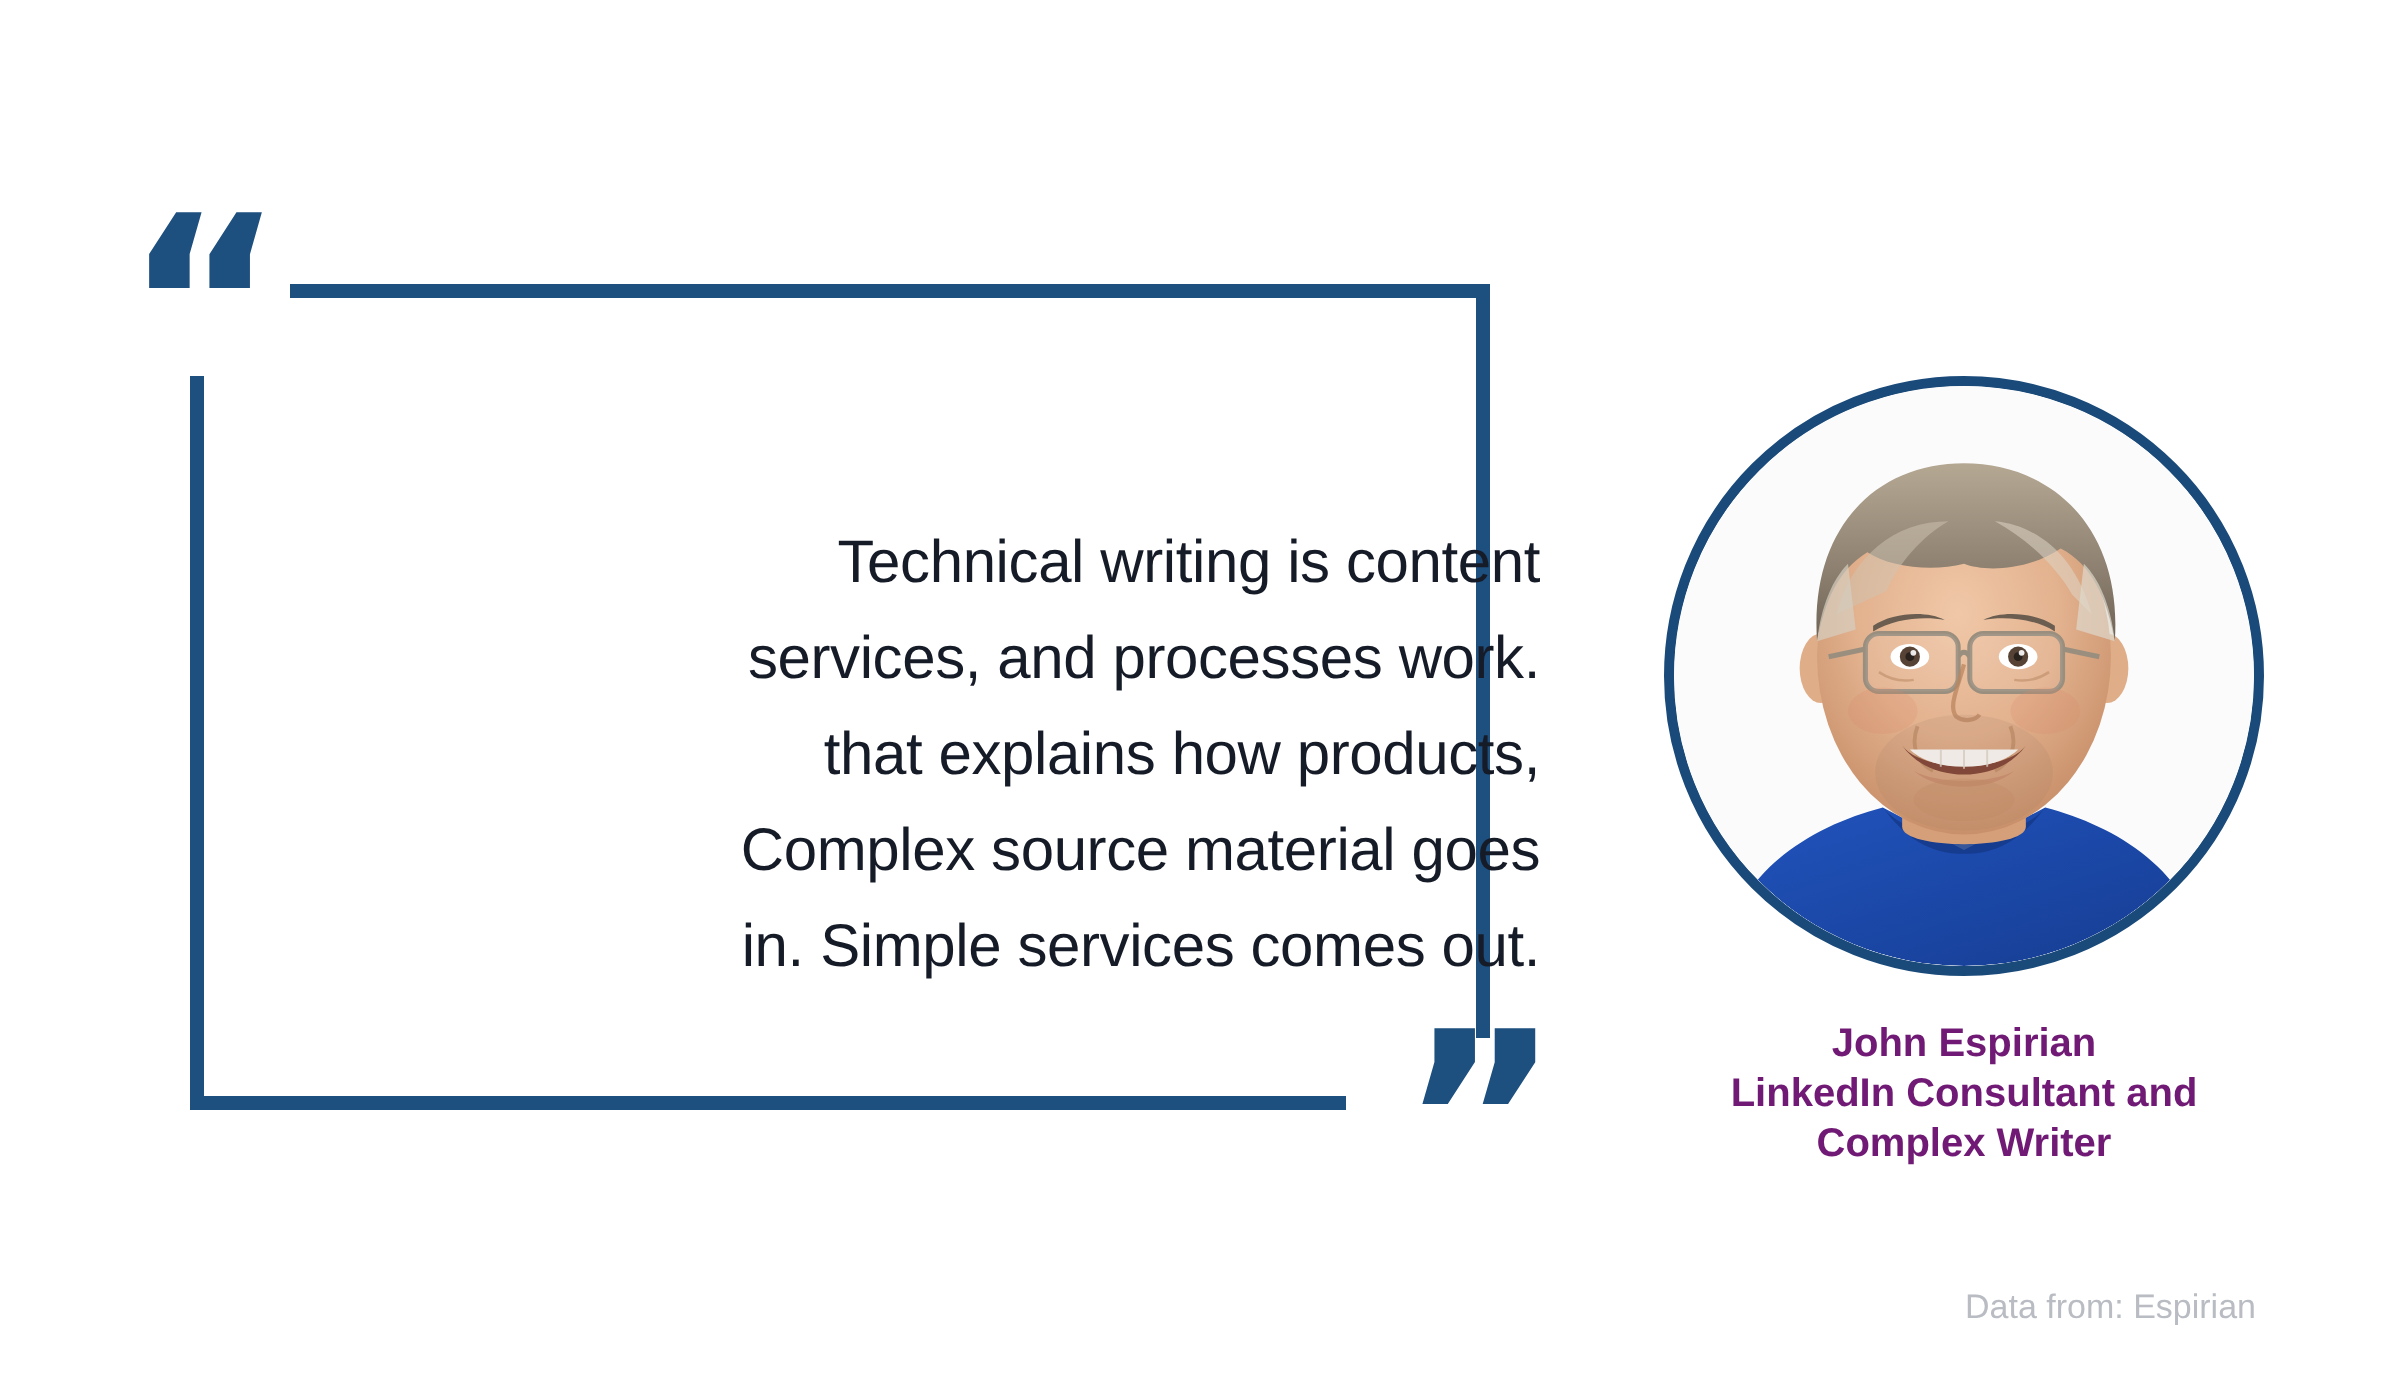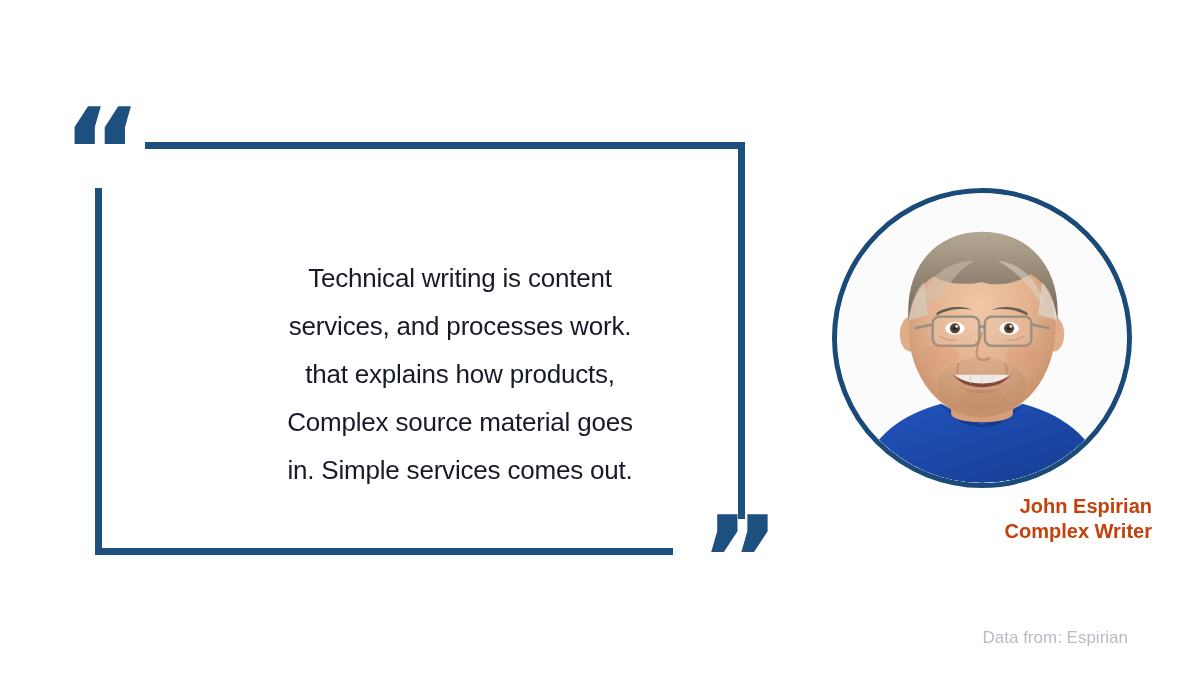--- a/index.html
+++ b/index.html
@@ -87,9 +87,9 @@
     left: 110px;
     top: 228px;
     width: 620px;
-    text-align: center;
+    text-align: right;
     color: #161b28;
-    font-size: 26px;
+    font-size: 30px;
     line-height: 48px;
     font-weight: 400;
     letter-spacing: -0.2px;

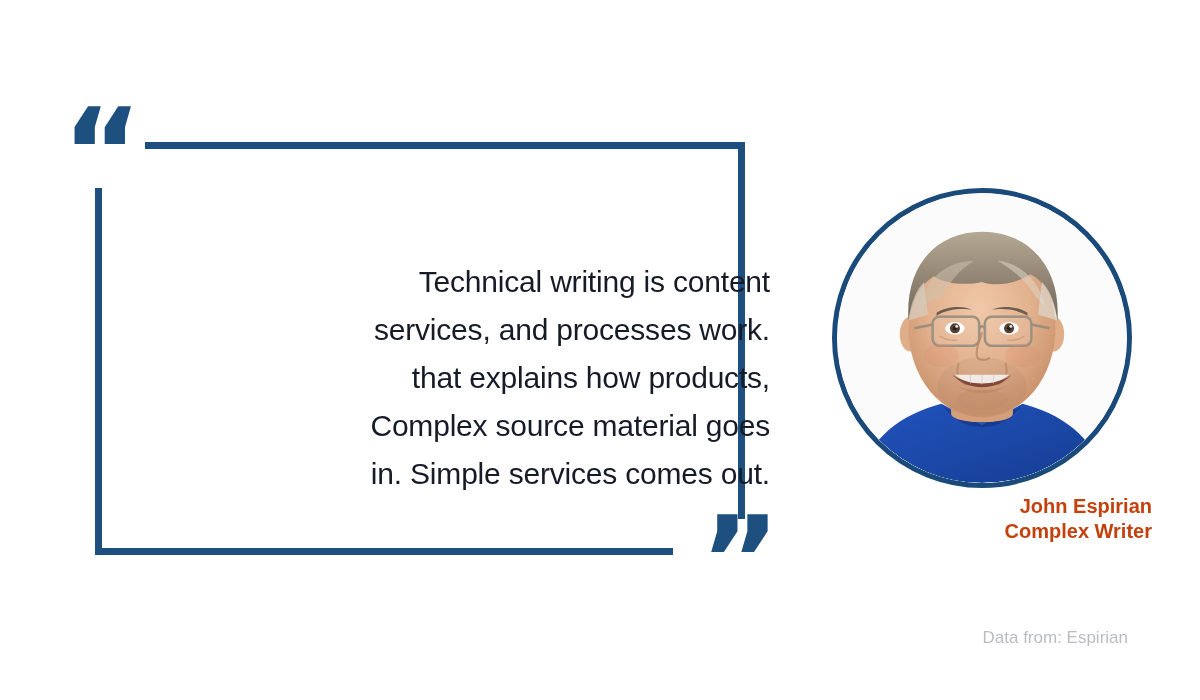--- a/index.html
+++ b/index.html
@@ -132,10 +132,10 @@
   .attribution {
     position: absolute;
     left: 812px;
-    top: 494px;
+    top: 510px;
     width: 340px;
-    text-align: right;
-    color: #c2410c;
+    text-align: center;
+    color: #701a75;
     font-size: 20px;
     line-height: 25px;
     font-weight: 700;

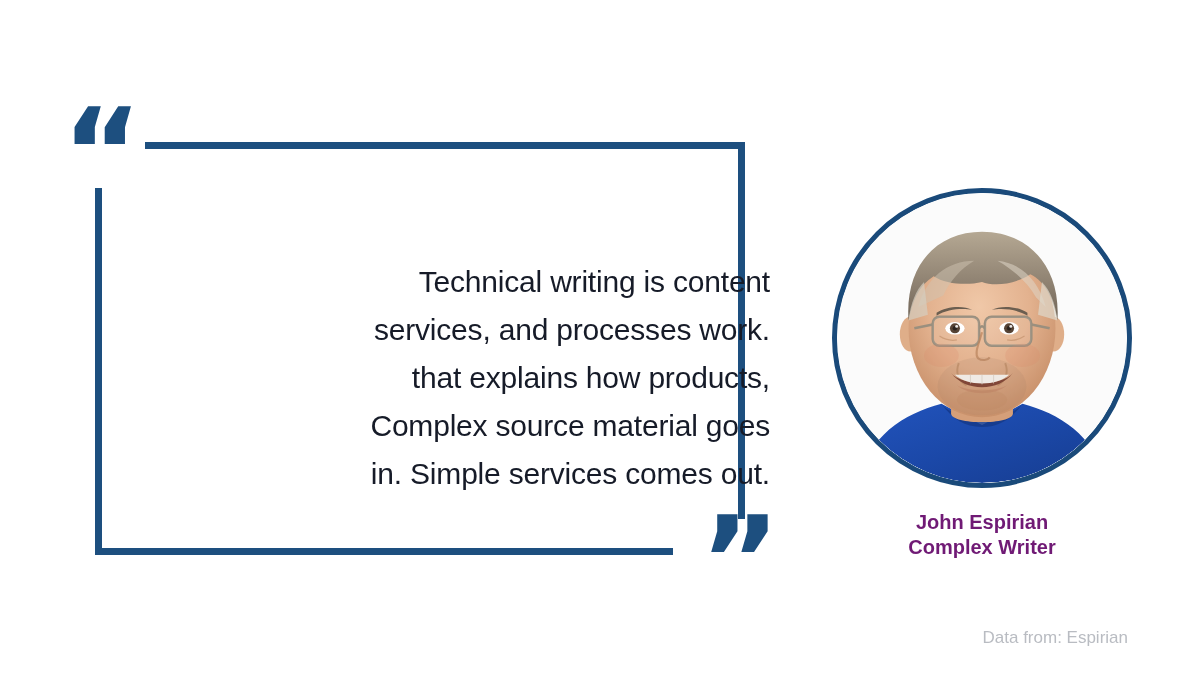--- a/index.html
+++ b/index.html
@@ -283,6 +283,7 @@
 
   <div class="attribution">
     <span class="line">John Espirian</span>
+    <span class="line">LinkedIn Consultant and</span>
     <span class="line">Complex Writer</span>
   </div>
 

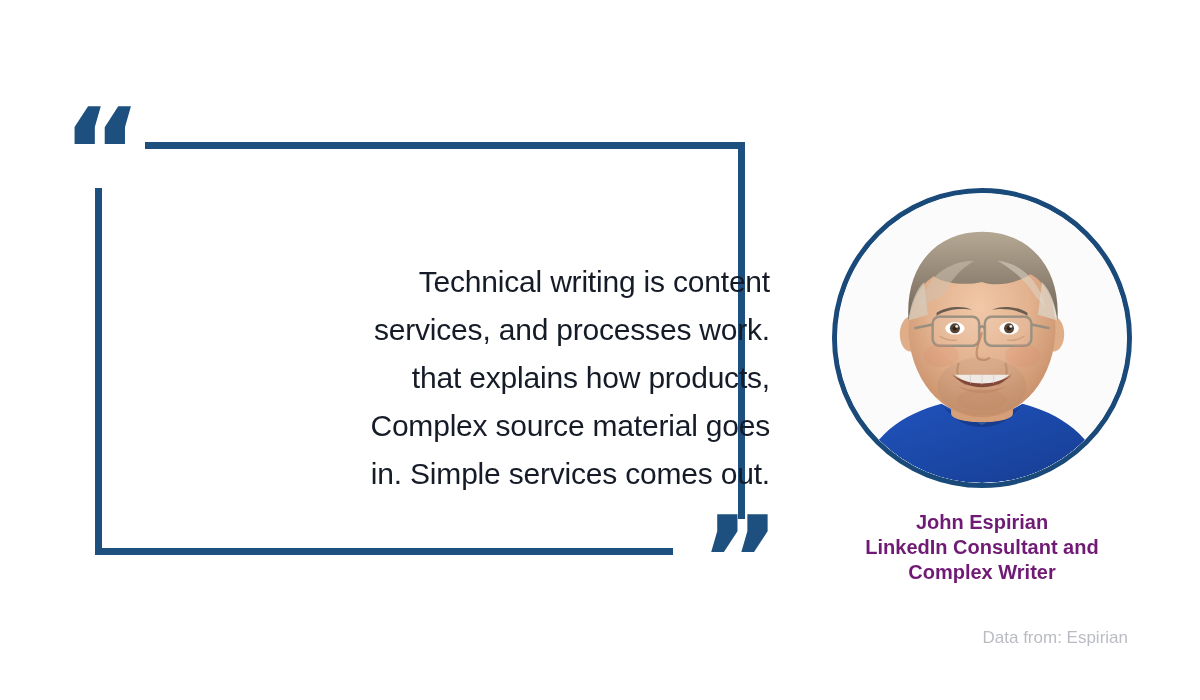--- a/index.html
+++ b/index.html
@@ -149,7 +149,7 @@
   .footer-note {
     position: absolute;
     right: 72px;
-    top: 628px;
+    top: 644px;
     color: #b9bcc2;
     font-size: 17px;
     font-weight: 400;

